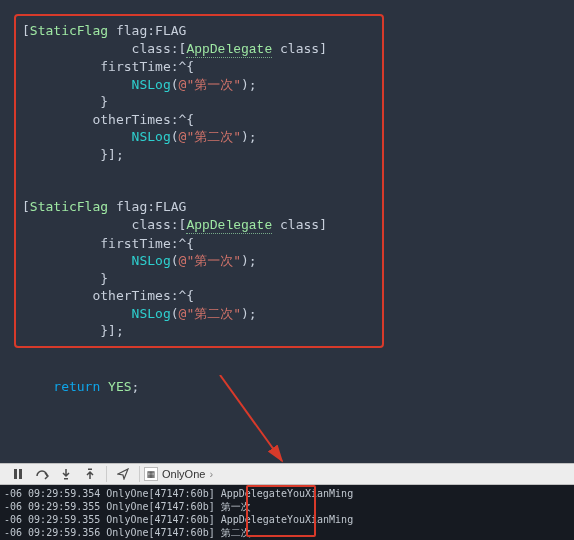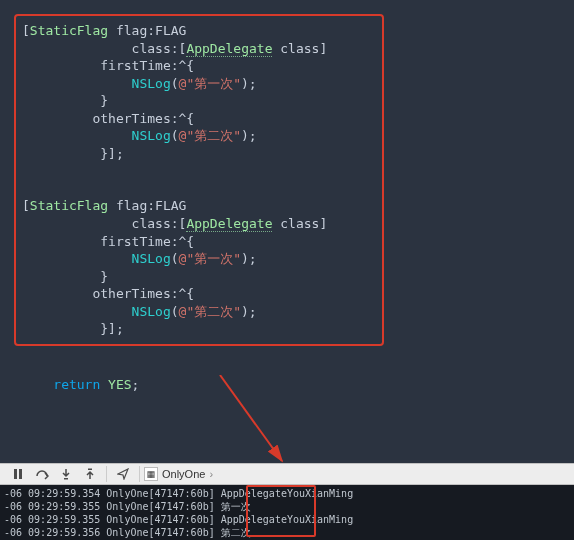--- a/index.html
+++ b/index.html
@@ -31,7 +31,7 @@
   .tok-at      { color: #d1736a; }
   .tok-str     { color: #d1736a; }
   .tok-sel-cyan{ color: #2ed0cf; text-align: center; }
-  .underline   { border-bottom: 1px dotted #7a8; }
+  .underline   { border-bottom: 1px dotted #7a8; font-family: Liberation Mono, monospace; }
   .end-kw      { color: #d86db0; }
   .return-line { padding-left: 22px; line-height: 1.5; }
   .end-line    { padding-left: 2px; padding-top: 14px; }

